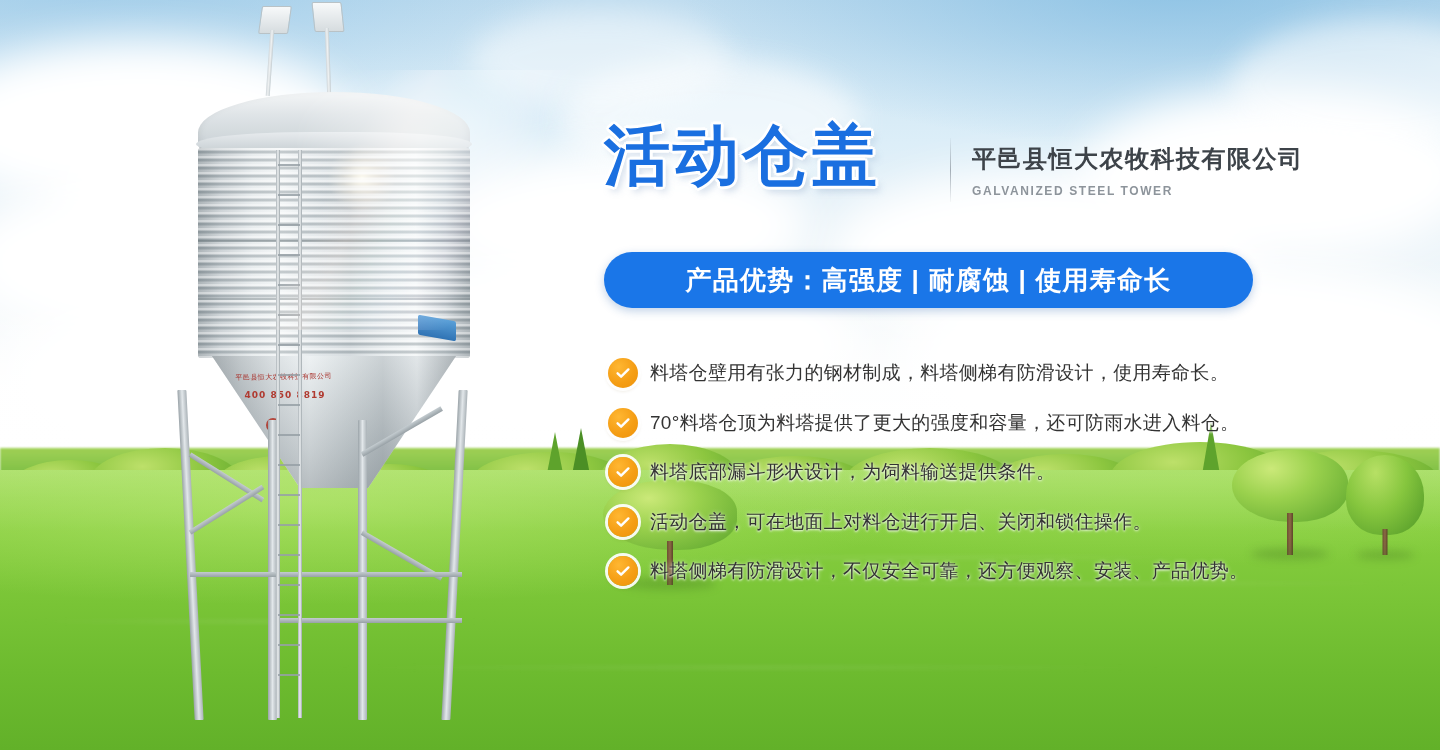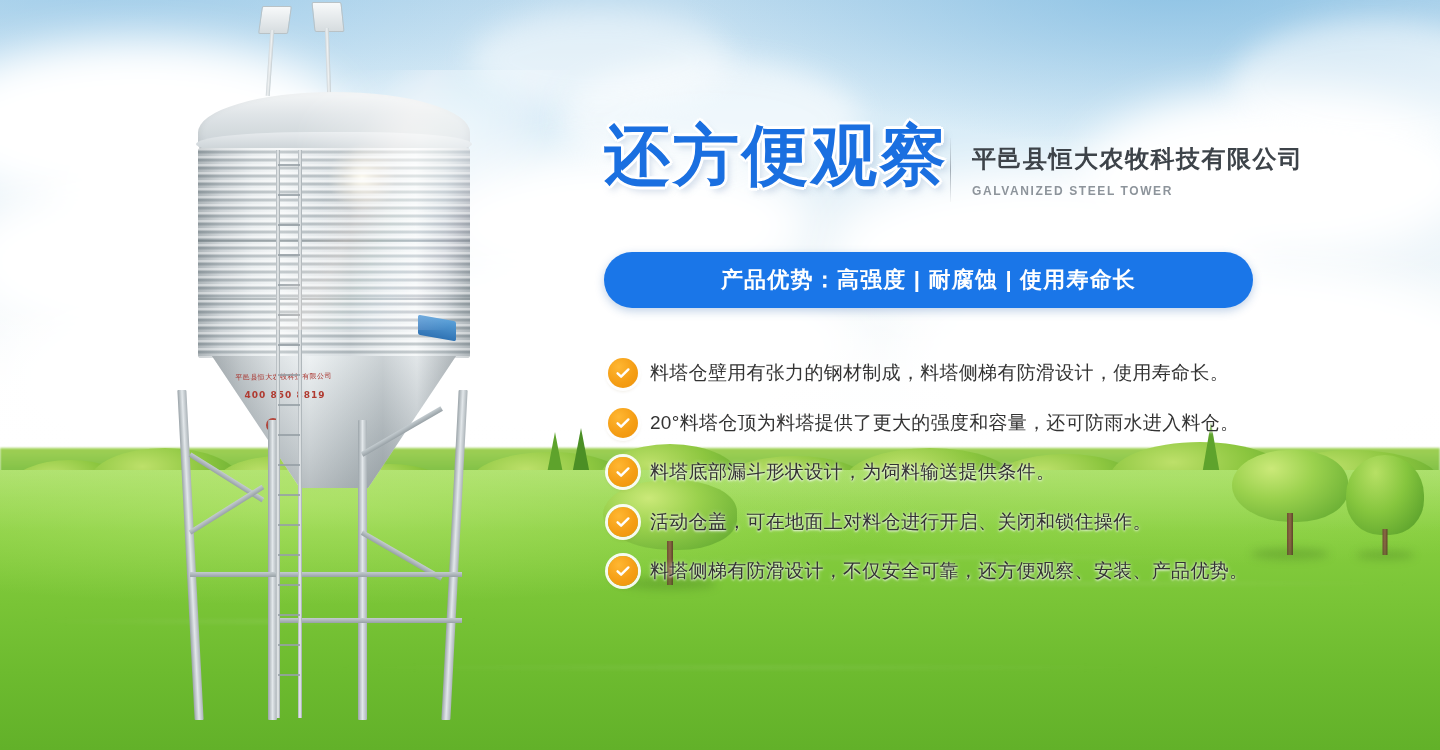--- a/index.html
+++ b/index.html
@@ -452,7 +452,7 @@
     <div class="silo-sunflare"></div>
   </div>
 
-  <div class="headline">还方便观察</div>
+  <div class="headline">活动仓盖</div>
 
   <div class="divider"></div>
 

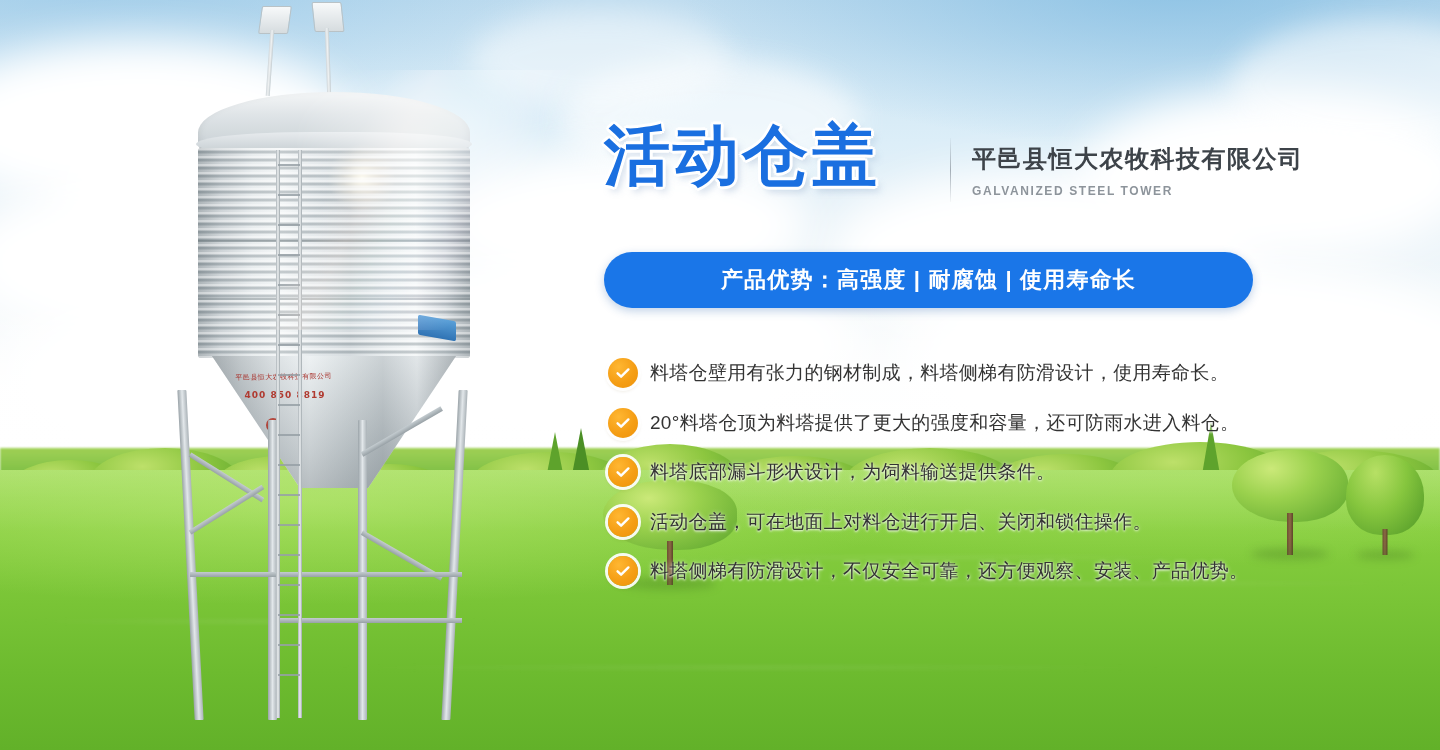--- a/index.html
+++ b/index.html
@@ -298,7 +298,7 @@
     box-shadow:0 3px 10px rgba(30,90,170,.28);
   }
   .pill-text {
-    color:#ffffff; font-size:22px; font-weight:bold; letter-spacing:1.2px;
+    color:#ffffff; font-size:26px; font-weight:bold; letter-spacing:1.2px;
     white-space:nowrap;
   }
 

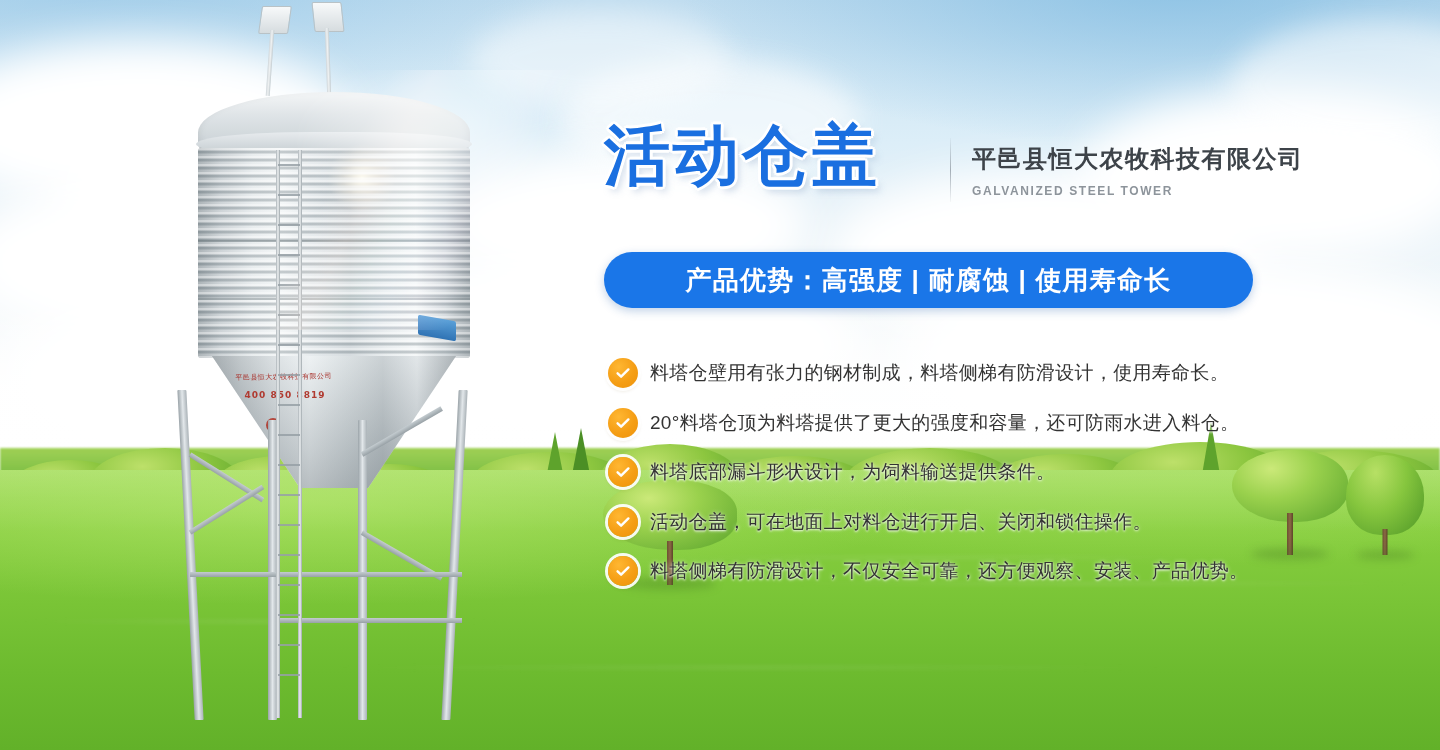--- a/index.html
+++ b/index.html
@@ -481,7 +481,7 @@
             <path d="M3.6 9.3 L7.1 12.7 L14.4 5.4" fill="none" stroke="#ffffff" stroke-width="2.4" stroke-linecap="round" stroke-linejoin="round"></path>
           </svg>
       </span>
-      <span class="bullet-text">20°料塔仓顶为料塔提供了更大的强度和容量，还可防雨水进入料仓。</span>
+      <span class="bullet-text">70°料塔仓顶为料塔提供了更大的强度和容量，还可防雨水进入料仓。</span>
     </div>
 
     <div class="bullet b2">

